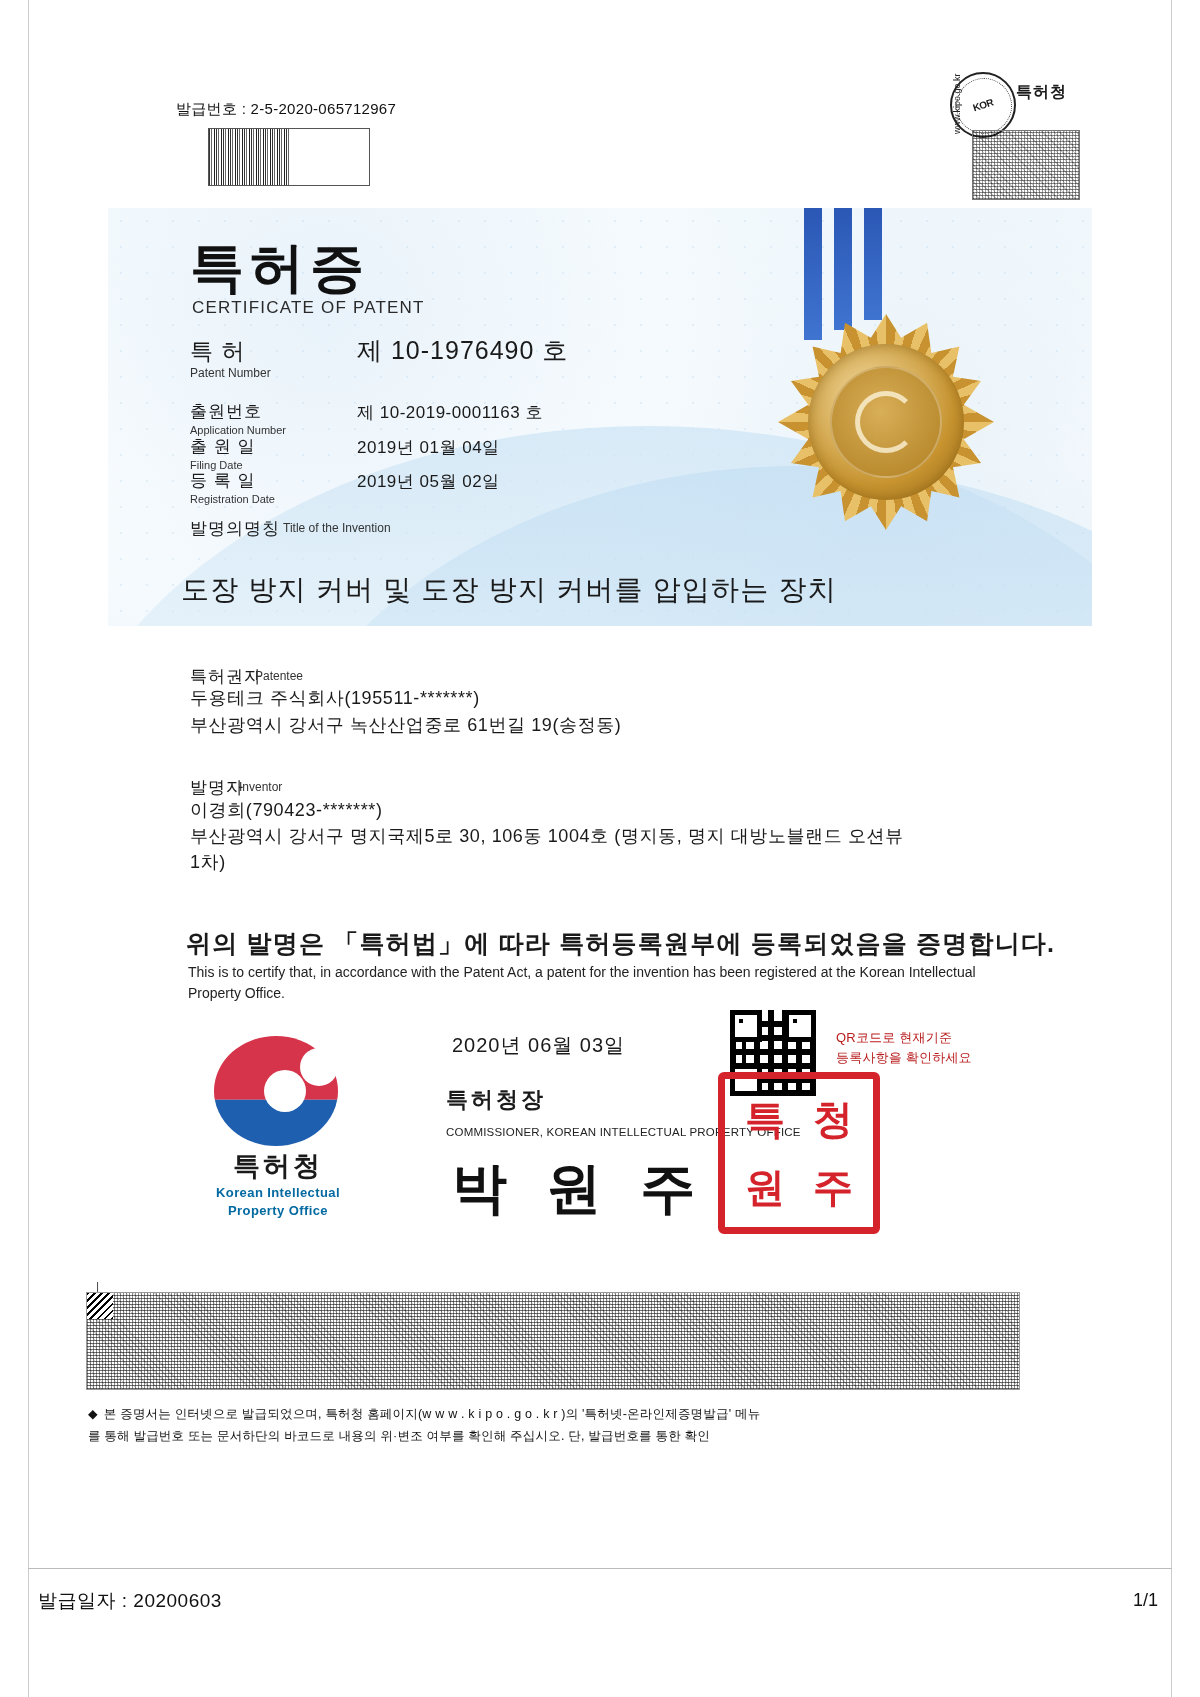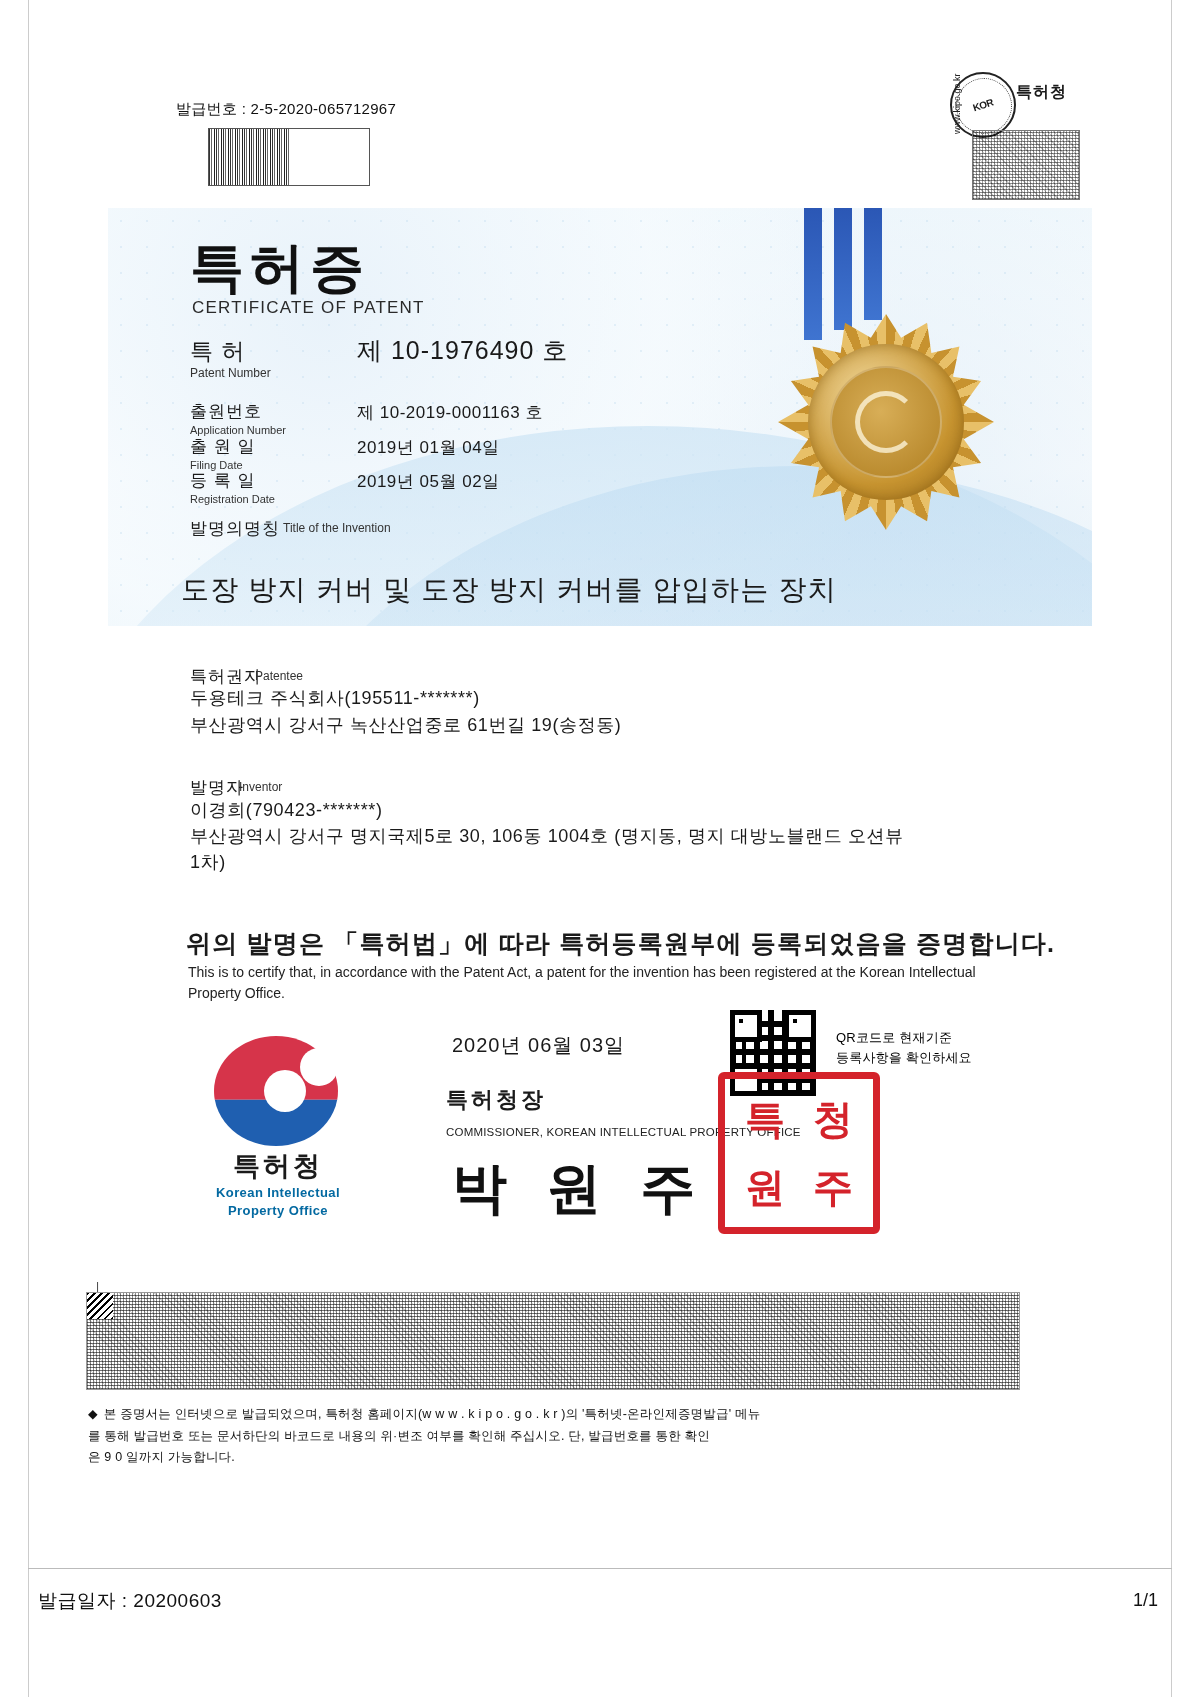--- a/index.html
+++ b/index.html
@@ -435,7 +435,7 @@
     left: 836px; top: 1028px;
     font-size: 13px;
     line-height: 1.5;
-    color: #000000;
+    color: #b91c1c;
     letter-spacing: .2px;
   }
 

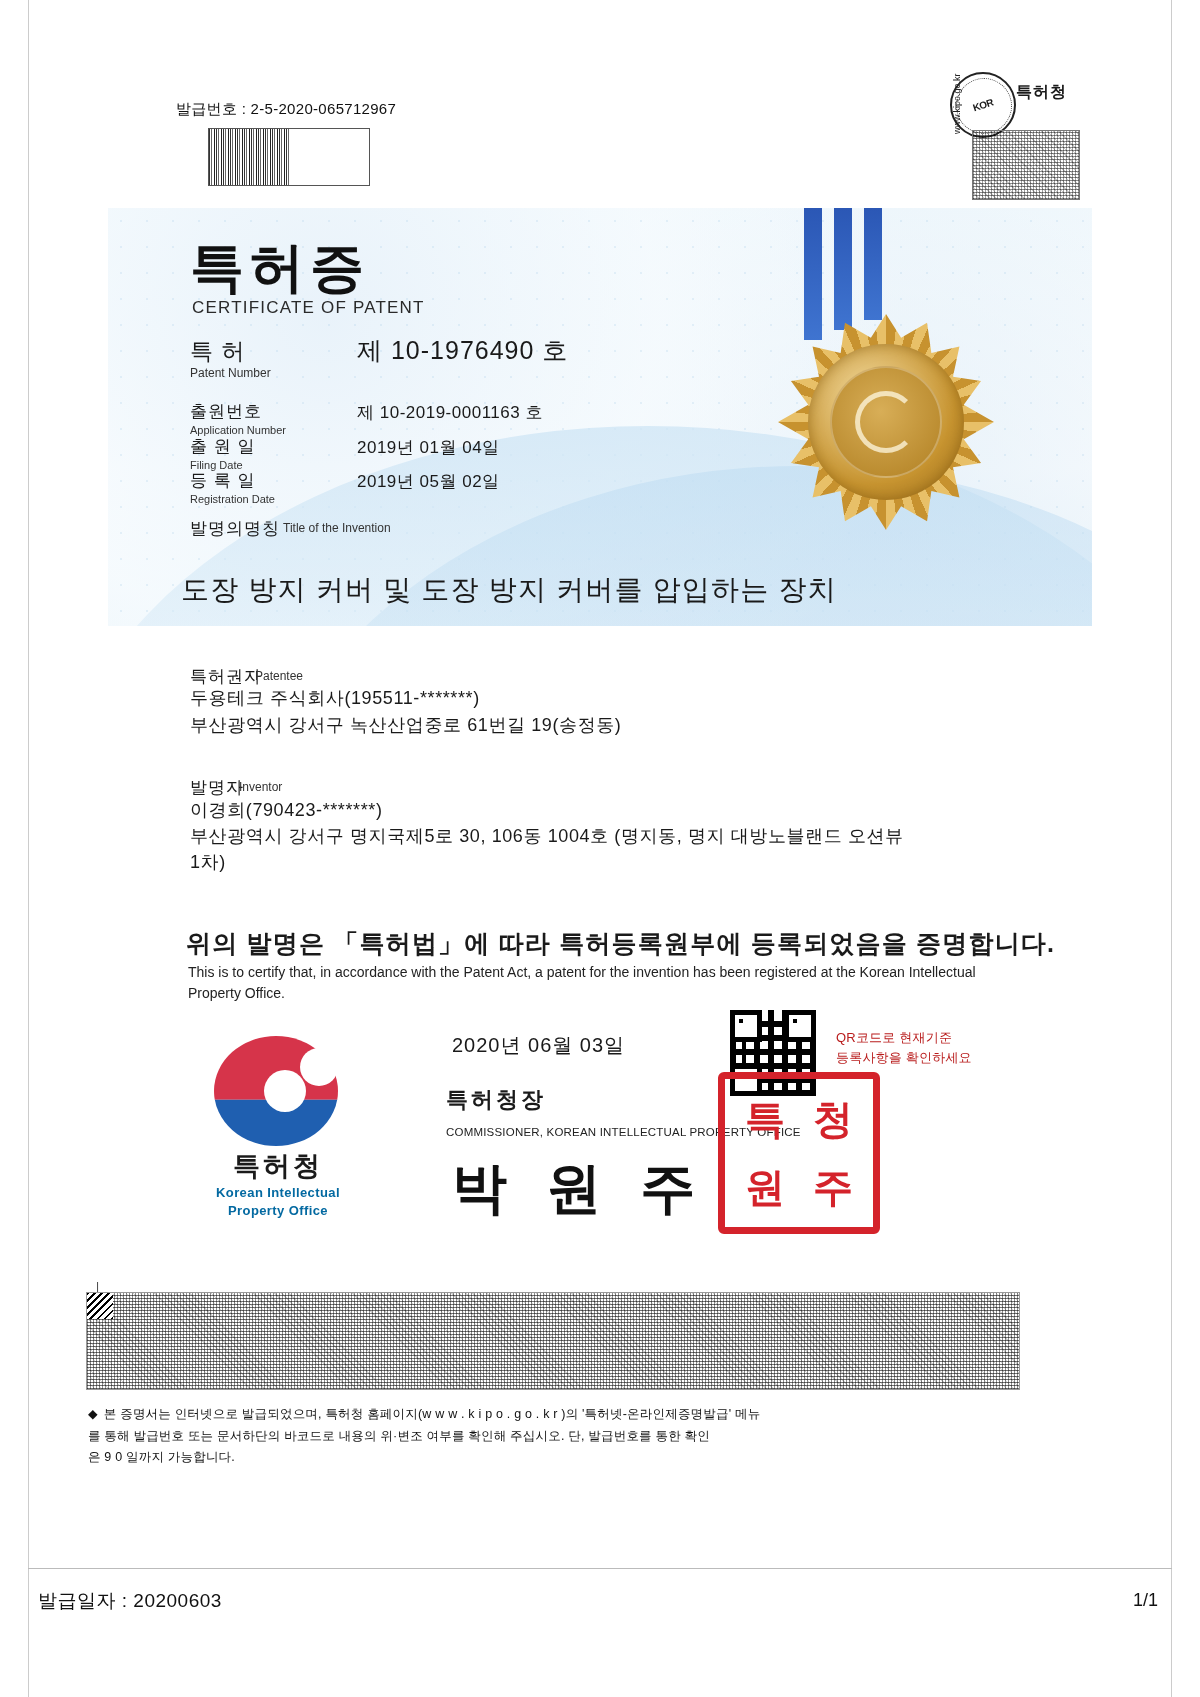--- a/index.html
+++ b/index.html
@@ -651,7 +651,6 @@
   <div class="footnote">
     <div><span class="bullet">◆</span><span>본 증명서는 인터넷으로 발급되었으며, 특허청 홈페이지(w w w . k i p o . g o . k r )의 '특허넷-온라인제증명발급' 메뉴</span></div>
     <div>를 통해 발급번호 또는 문서하단의 바코드로 내용의 위·변조 여부를 확인해 주십시오. 단, 발급번호를 통한 확인</div>
-    <div>은 9 0 일까지 가능합니다.</div>
   </div>
 
   <div class="footer-rule"></div>

